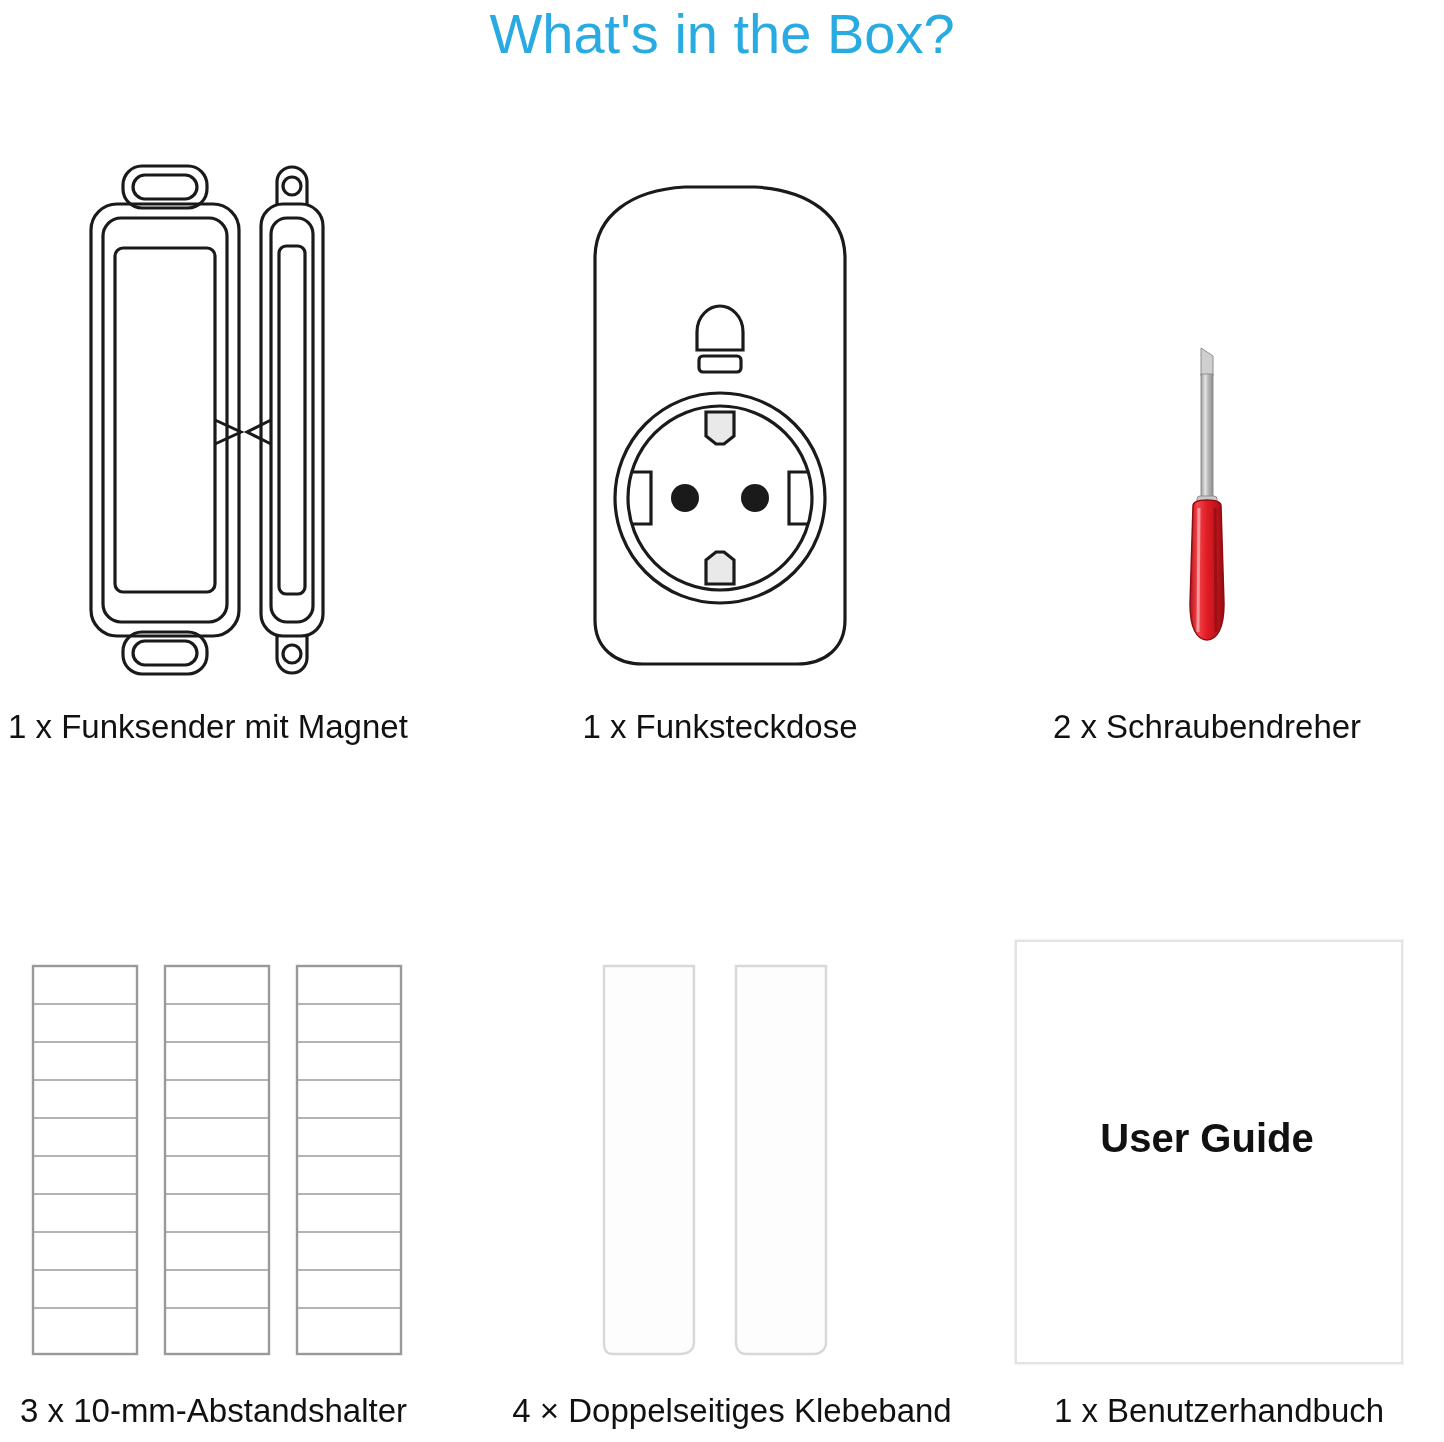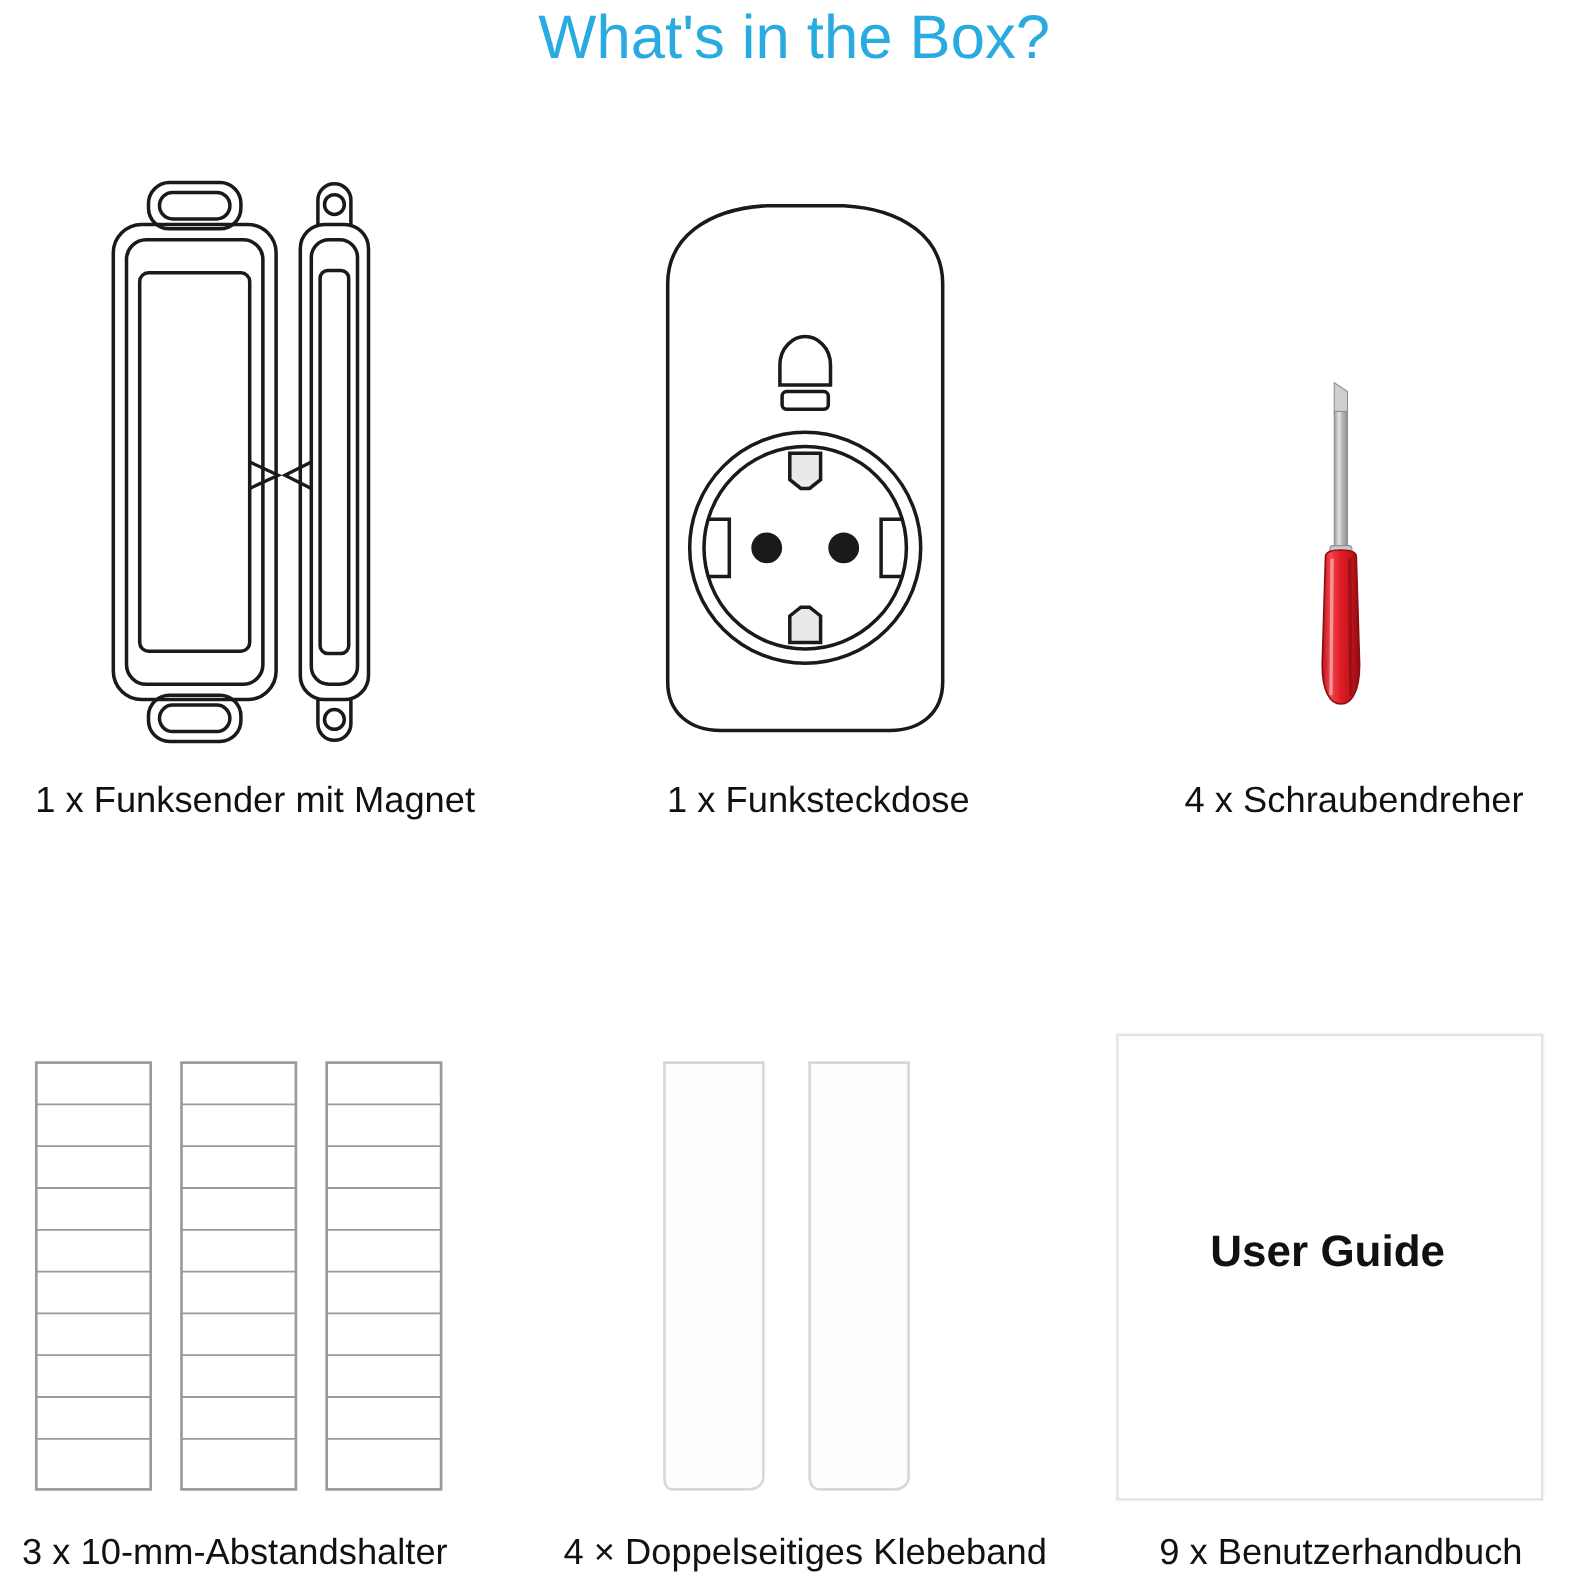--- a/index.html
+++ b/index.html
@@ -57,7 +57,7 @@
     white-space: nowrap;
   }
   
-  .r1 { top: 0px; height: 680px; padding-left: 24px; }
+  .r1 { top: 0px; height: 680px; }
   .c1 { left: 0px; width: 470px; }
   .c2 { left: 470px; width: 500px; }
   .c3 { left: 970px; width: 474px; }

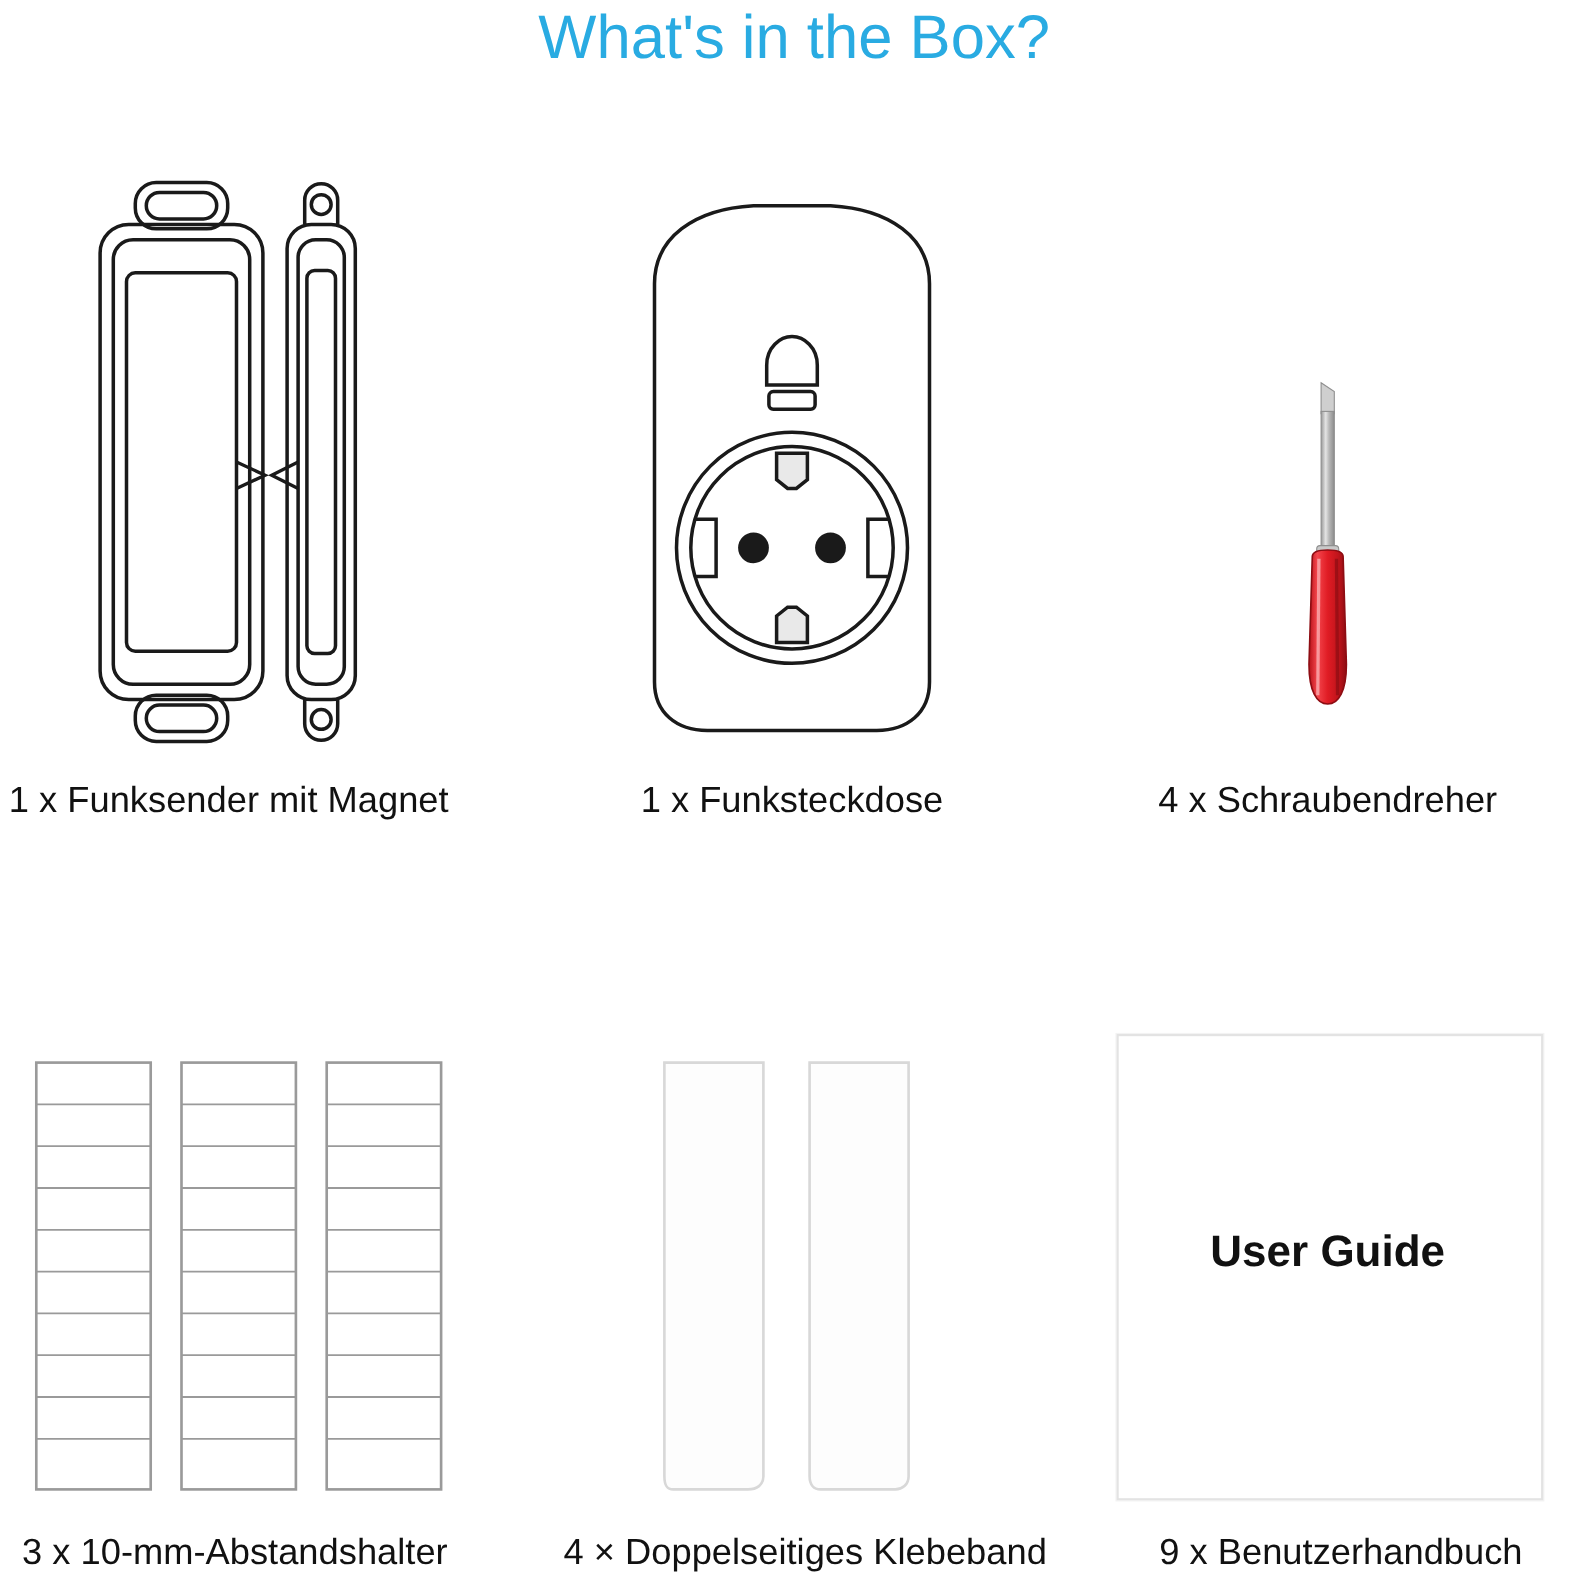--- a/index.html
+++ b/index.html
@@ -186,7 +186,7 @@
         </svg>
       </div>
       <div class="cap-row1 cap-center">
-        <span class="caption">4 x Schraubendreher</span>
+        <span class="caption">2 x Schraubendreher</span>
       </div>
     </div>
 

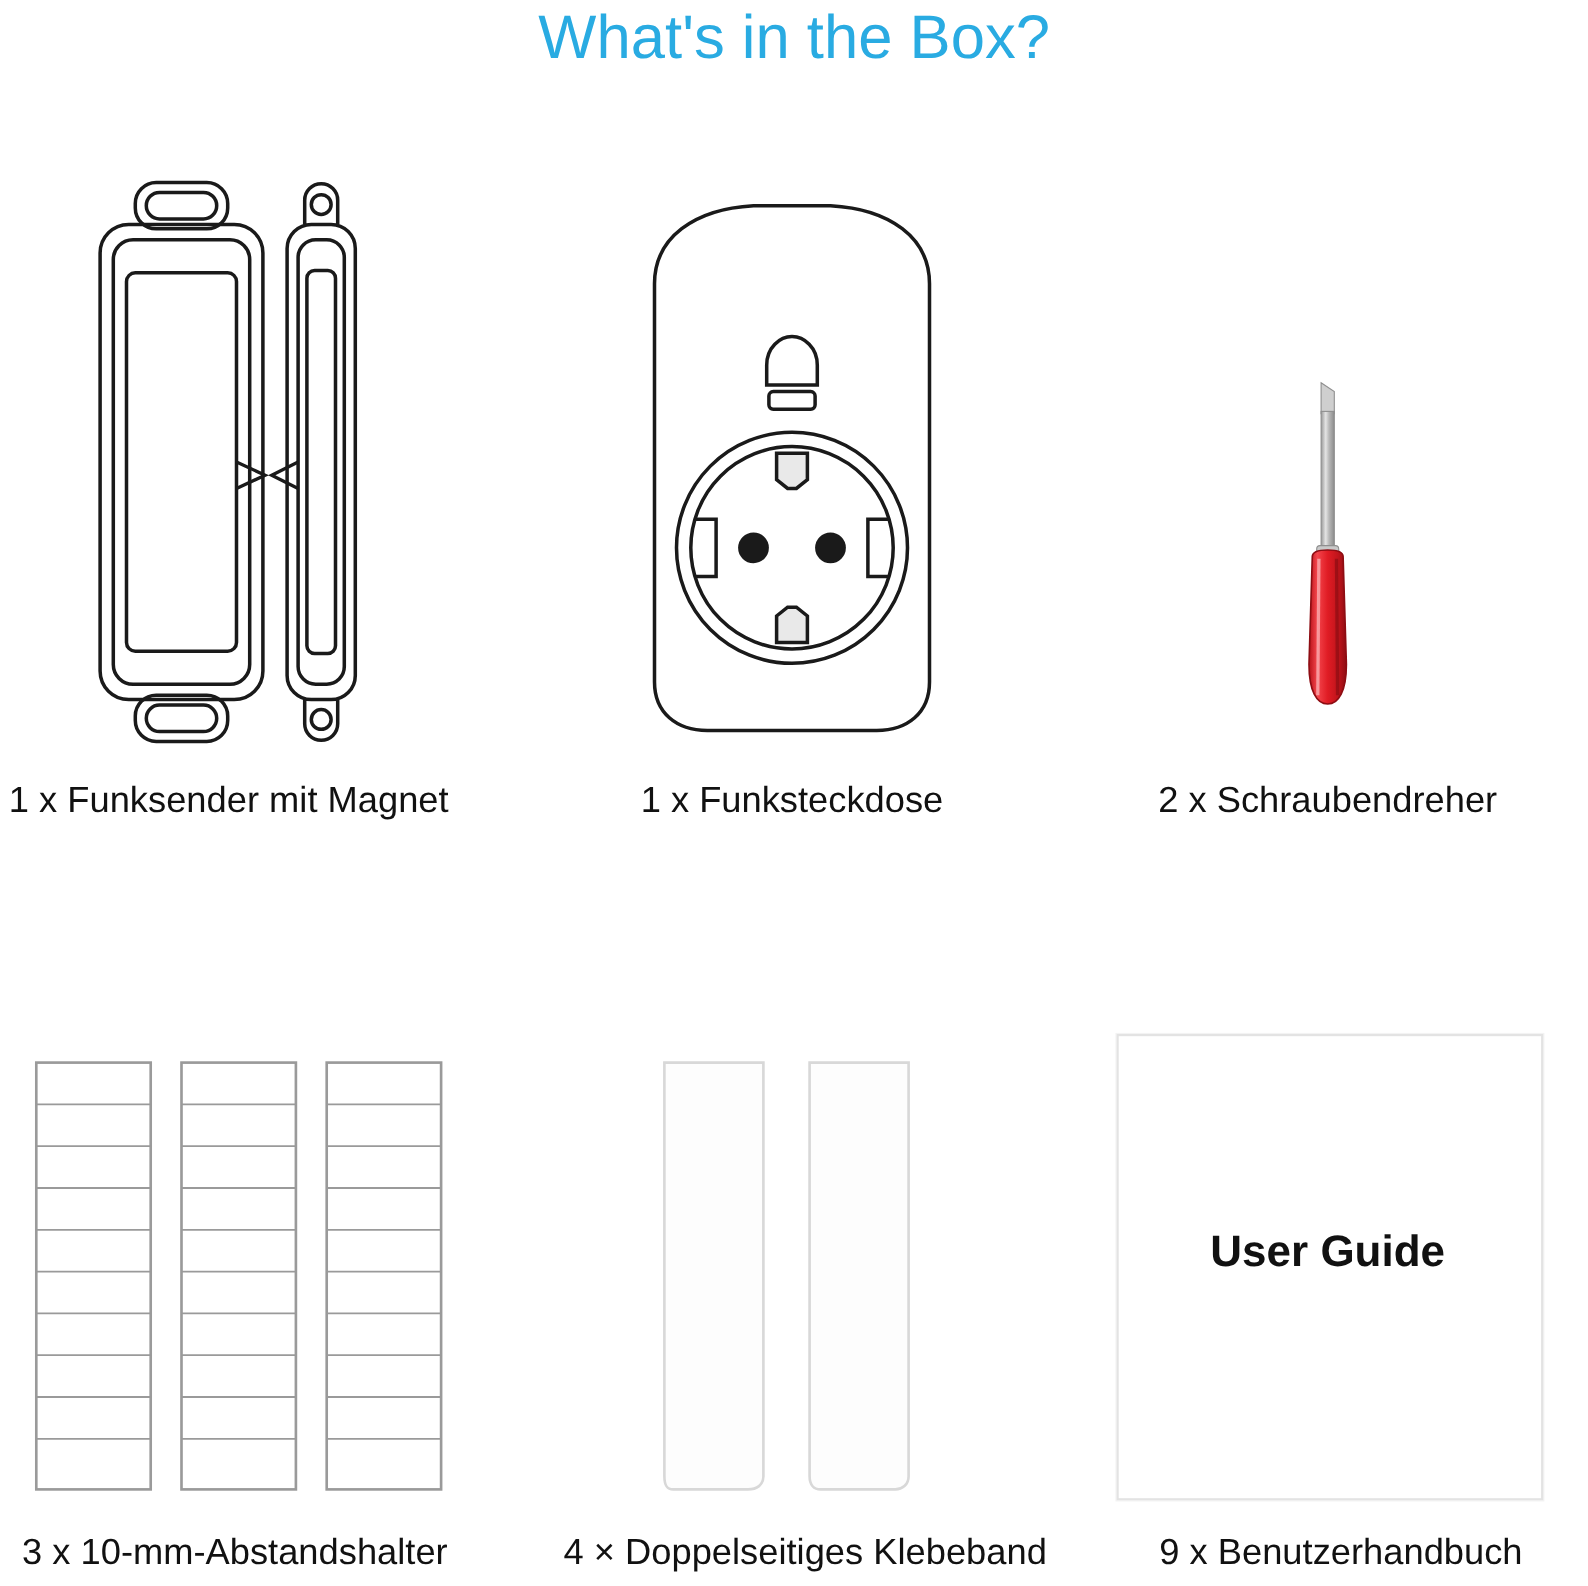--- a/index.html
+++ b/index.html
@@ -233,7 +233,7 @@
         </div>
       </div>
       <div class="cap-row2 cap-center">
-        <span class="caption">9 x Benutzerhandbuch</span>
+        <span class="caption">1 x Benutzerhandbuch</span>
       </div>
     </div>
 

